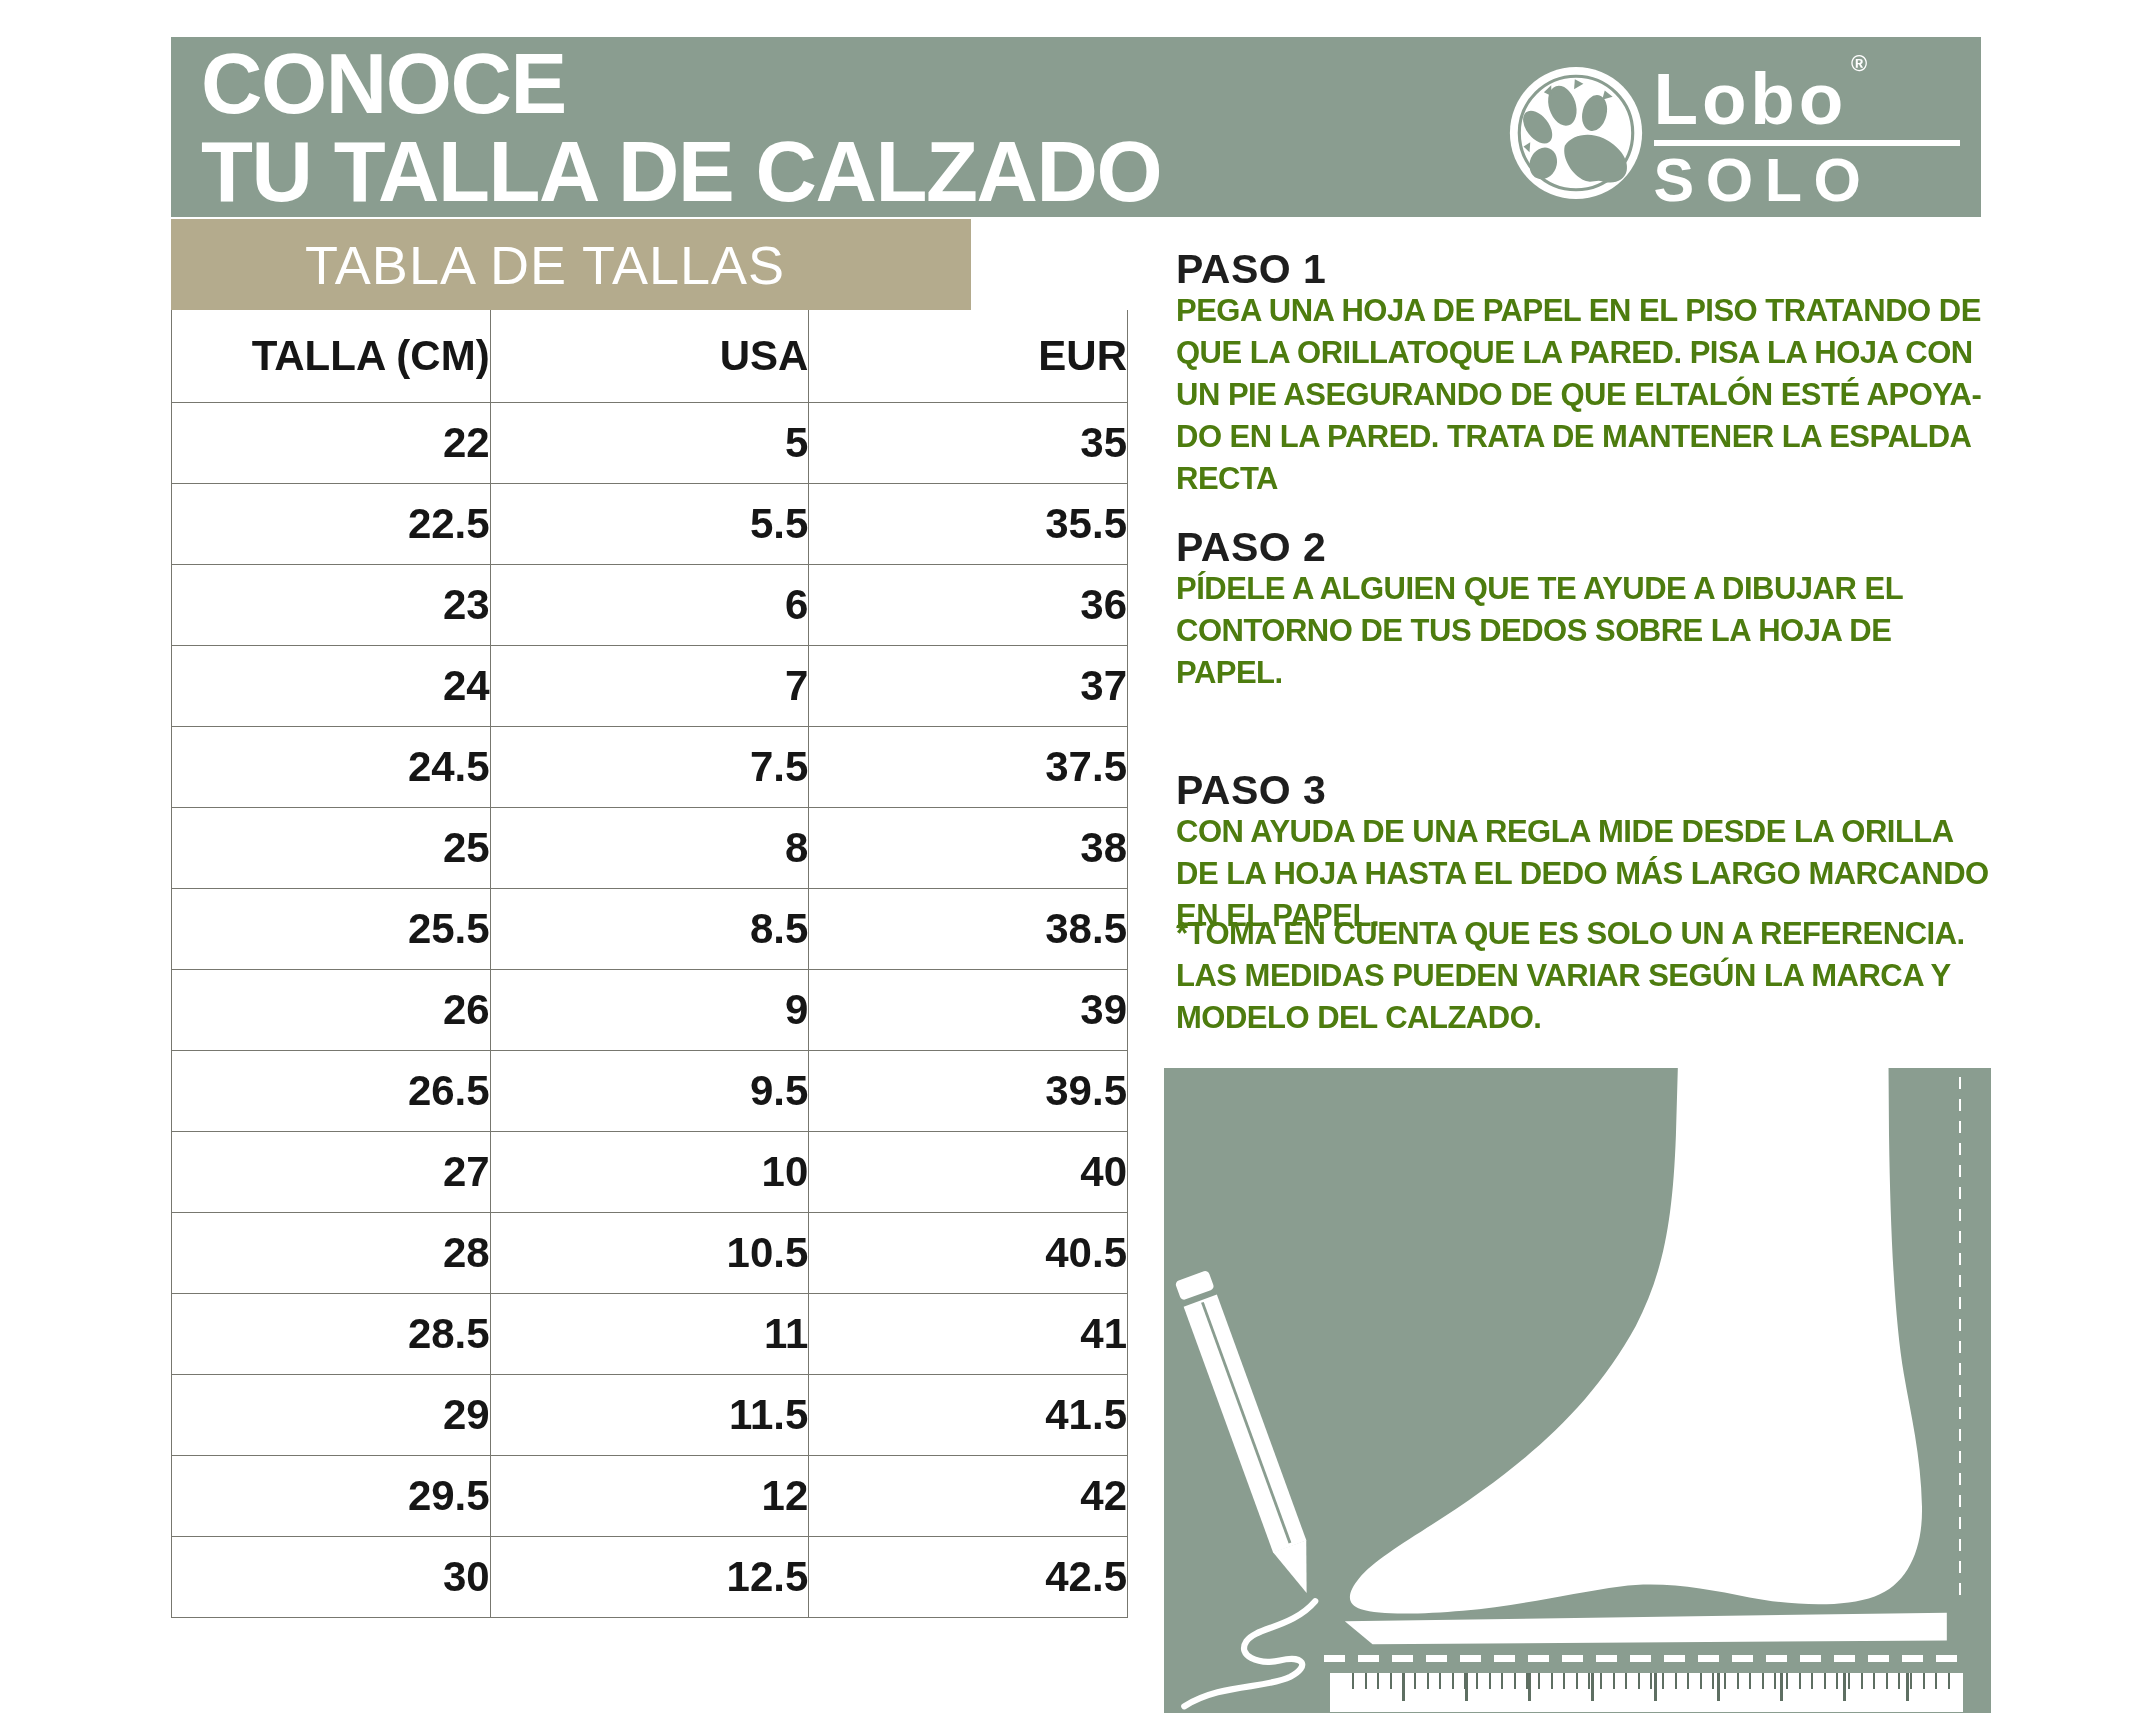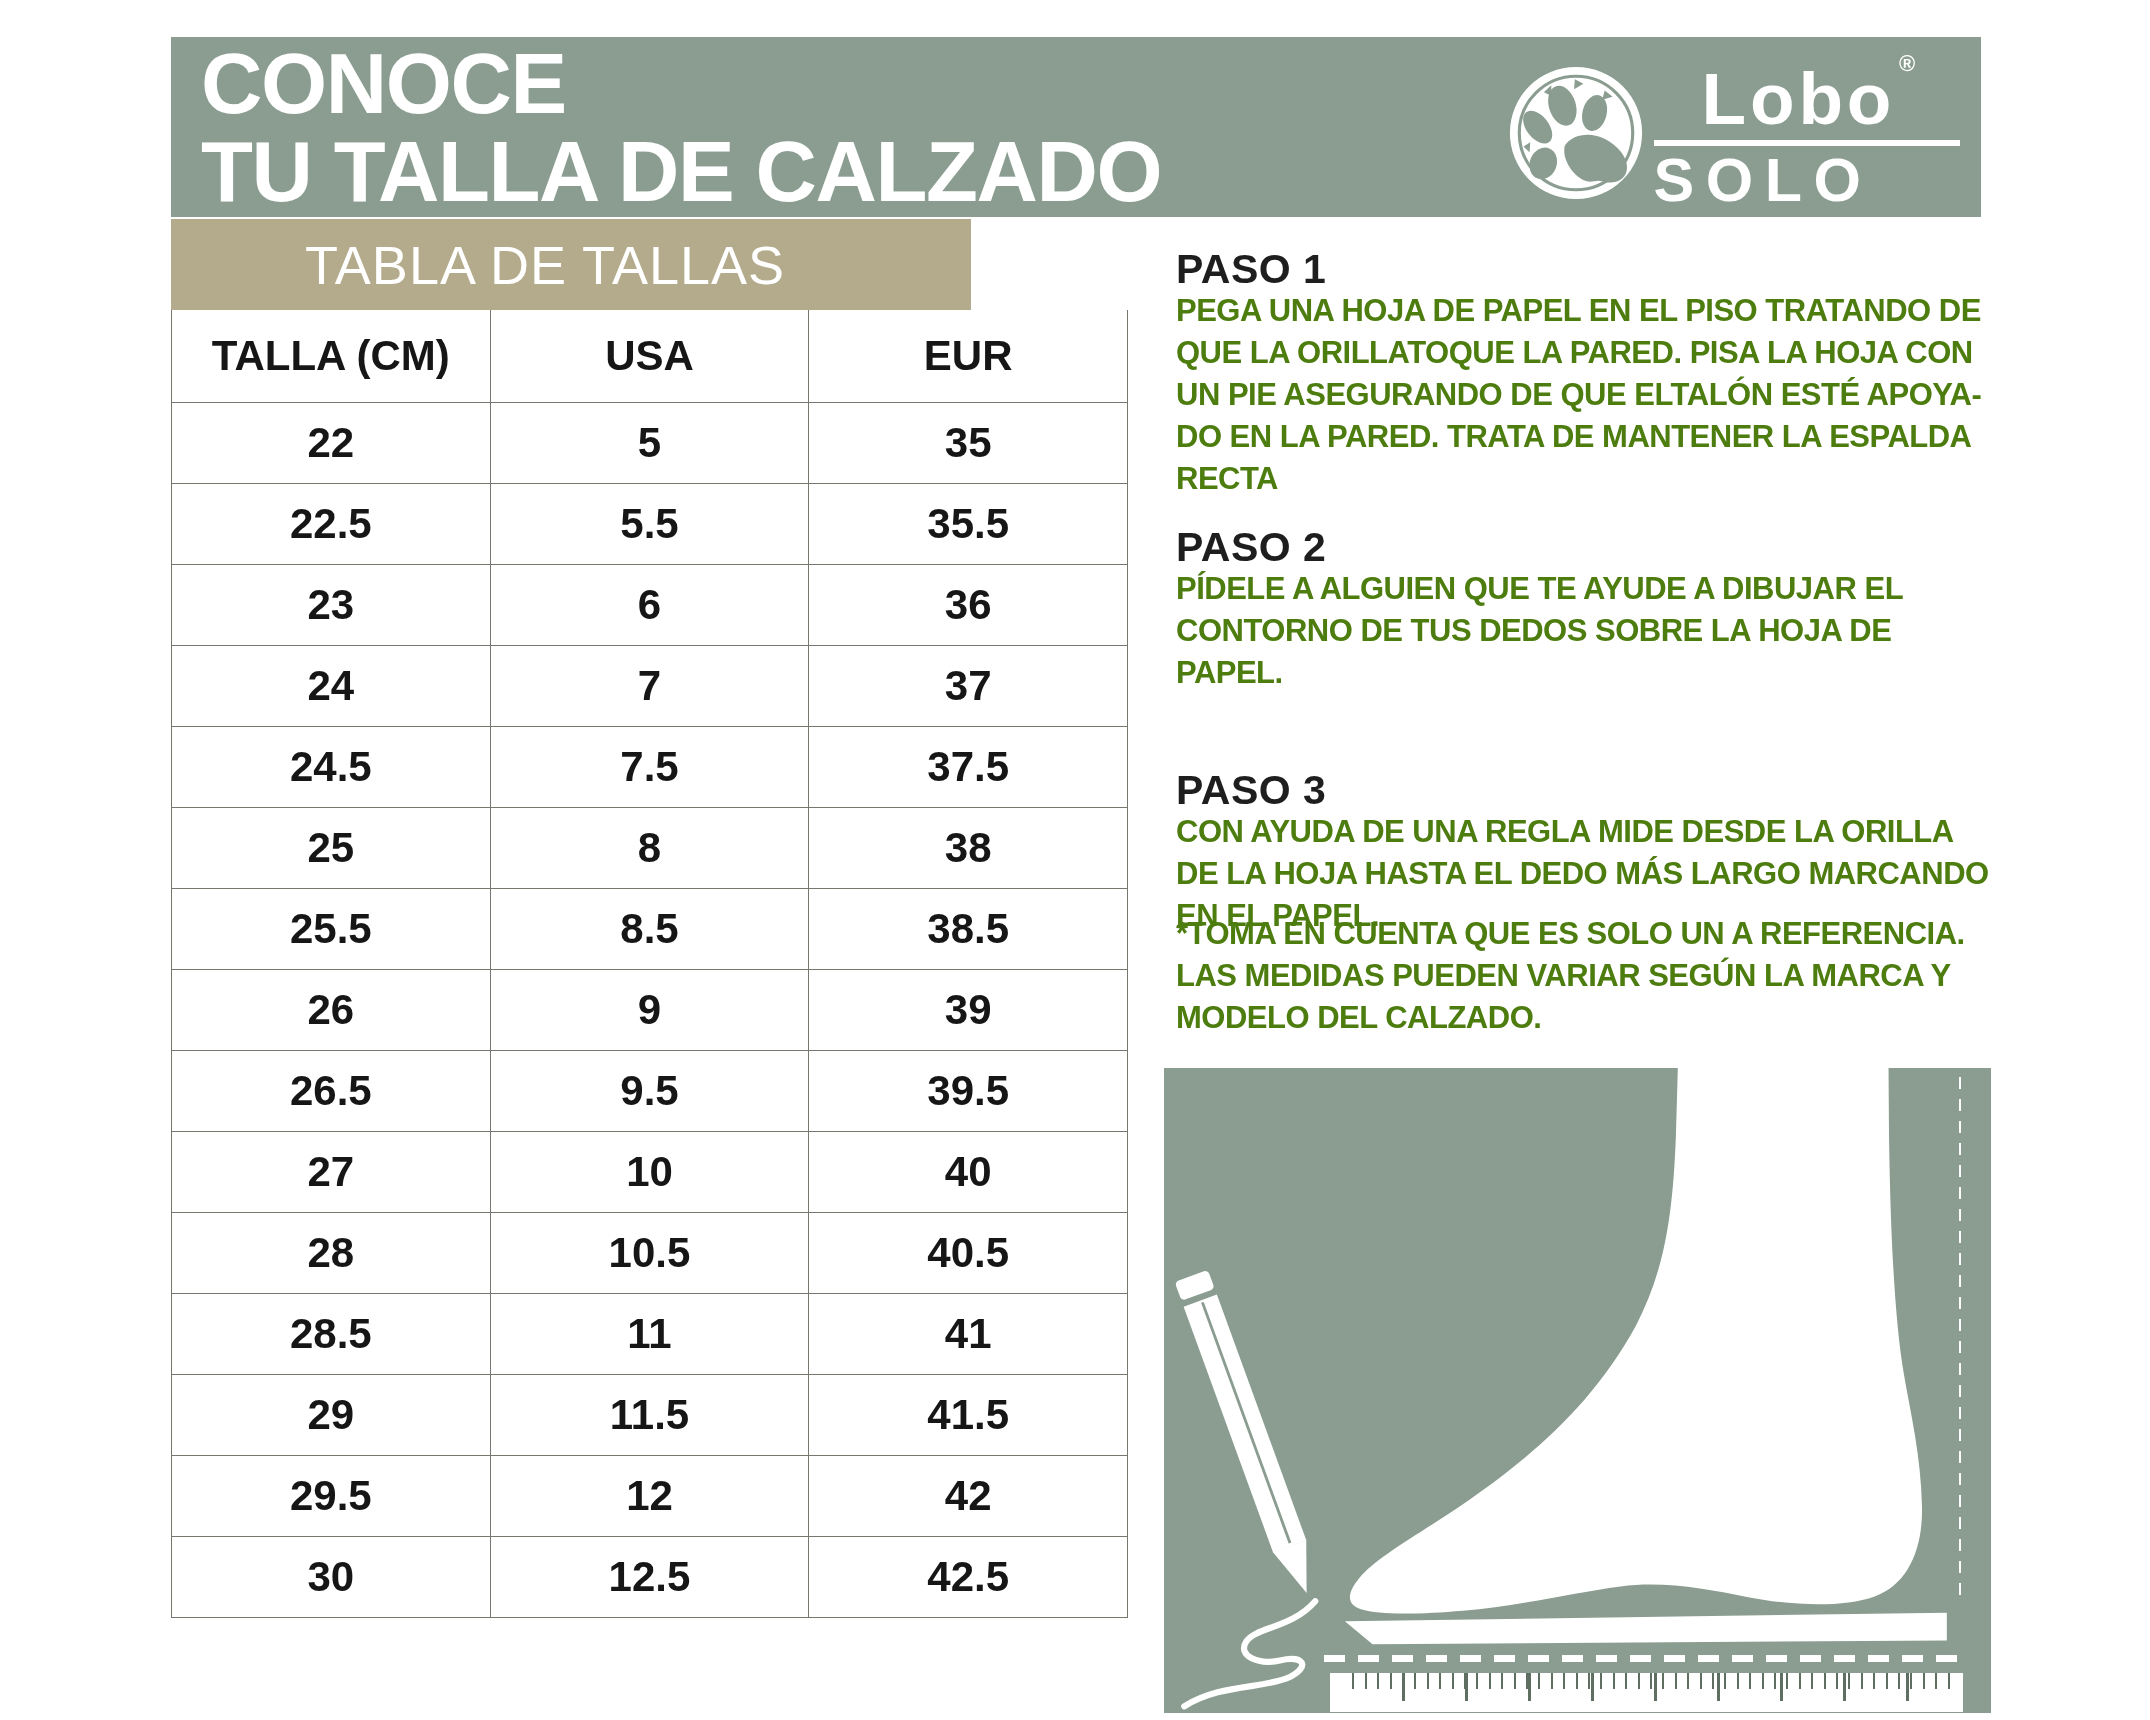--- a/index.html
+++ b/index.html
@@ -28,7 +28,7 @@
   .logo{position:absolute;left:1338px;top:19px;width:449px;height:153px;display:flex;align-items:center;}
   .paw-wrap{width:134px;height:134px;flex:0 0 auto;}
   .logo-text{margin-left:10.5px;color:var(--white);display:flex;flex-direction:column;}
-  .lobo-row{font-size:73px;font-weight:bold;letter-spacing:3.8px;line-height:72px;white-space:nowrap;text-align:center;}
+  .lobo-row{font-size:73px;font-weight:bold;letter-spacing:3.8px;line-height:72px;white-space:nowrap;}
   .reg{font-size:22px;vertical-align:super;letter-spacing:0;position:relative;top:-28px;left:3.8px;font-weight:bold;}
   .logo-rule{height:6.2px;background:var(--white);width:306px;margin:4.8px 0 5.7px 0;}
   .solo{font-size:61px;font-weight:bold;letter-spacing:11.5px;line-height:57px;white-space:nowrap;}

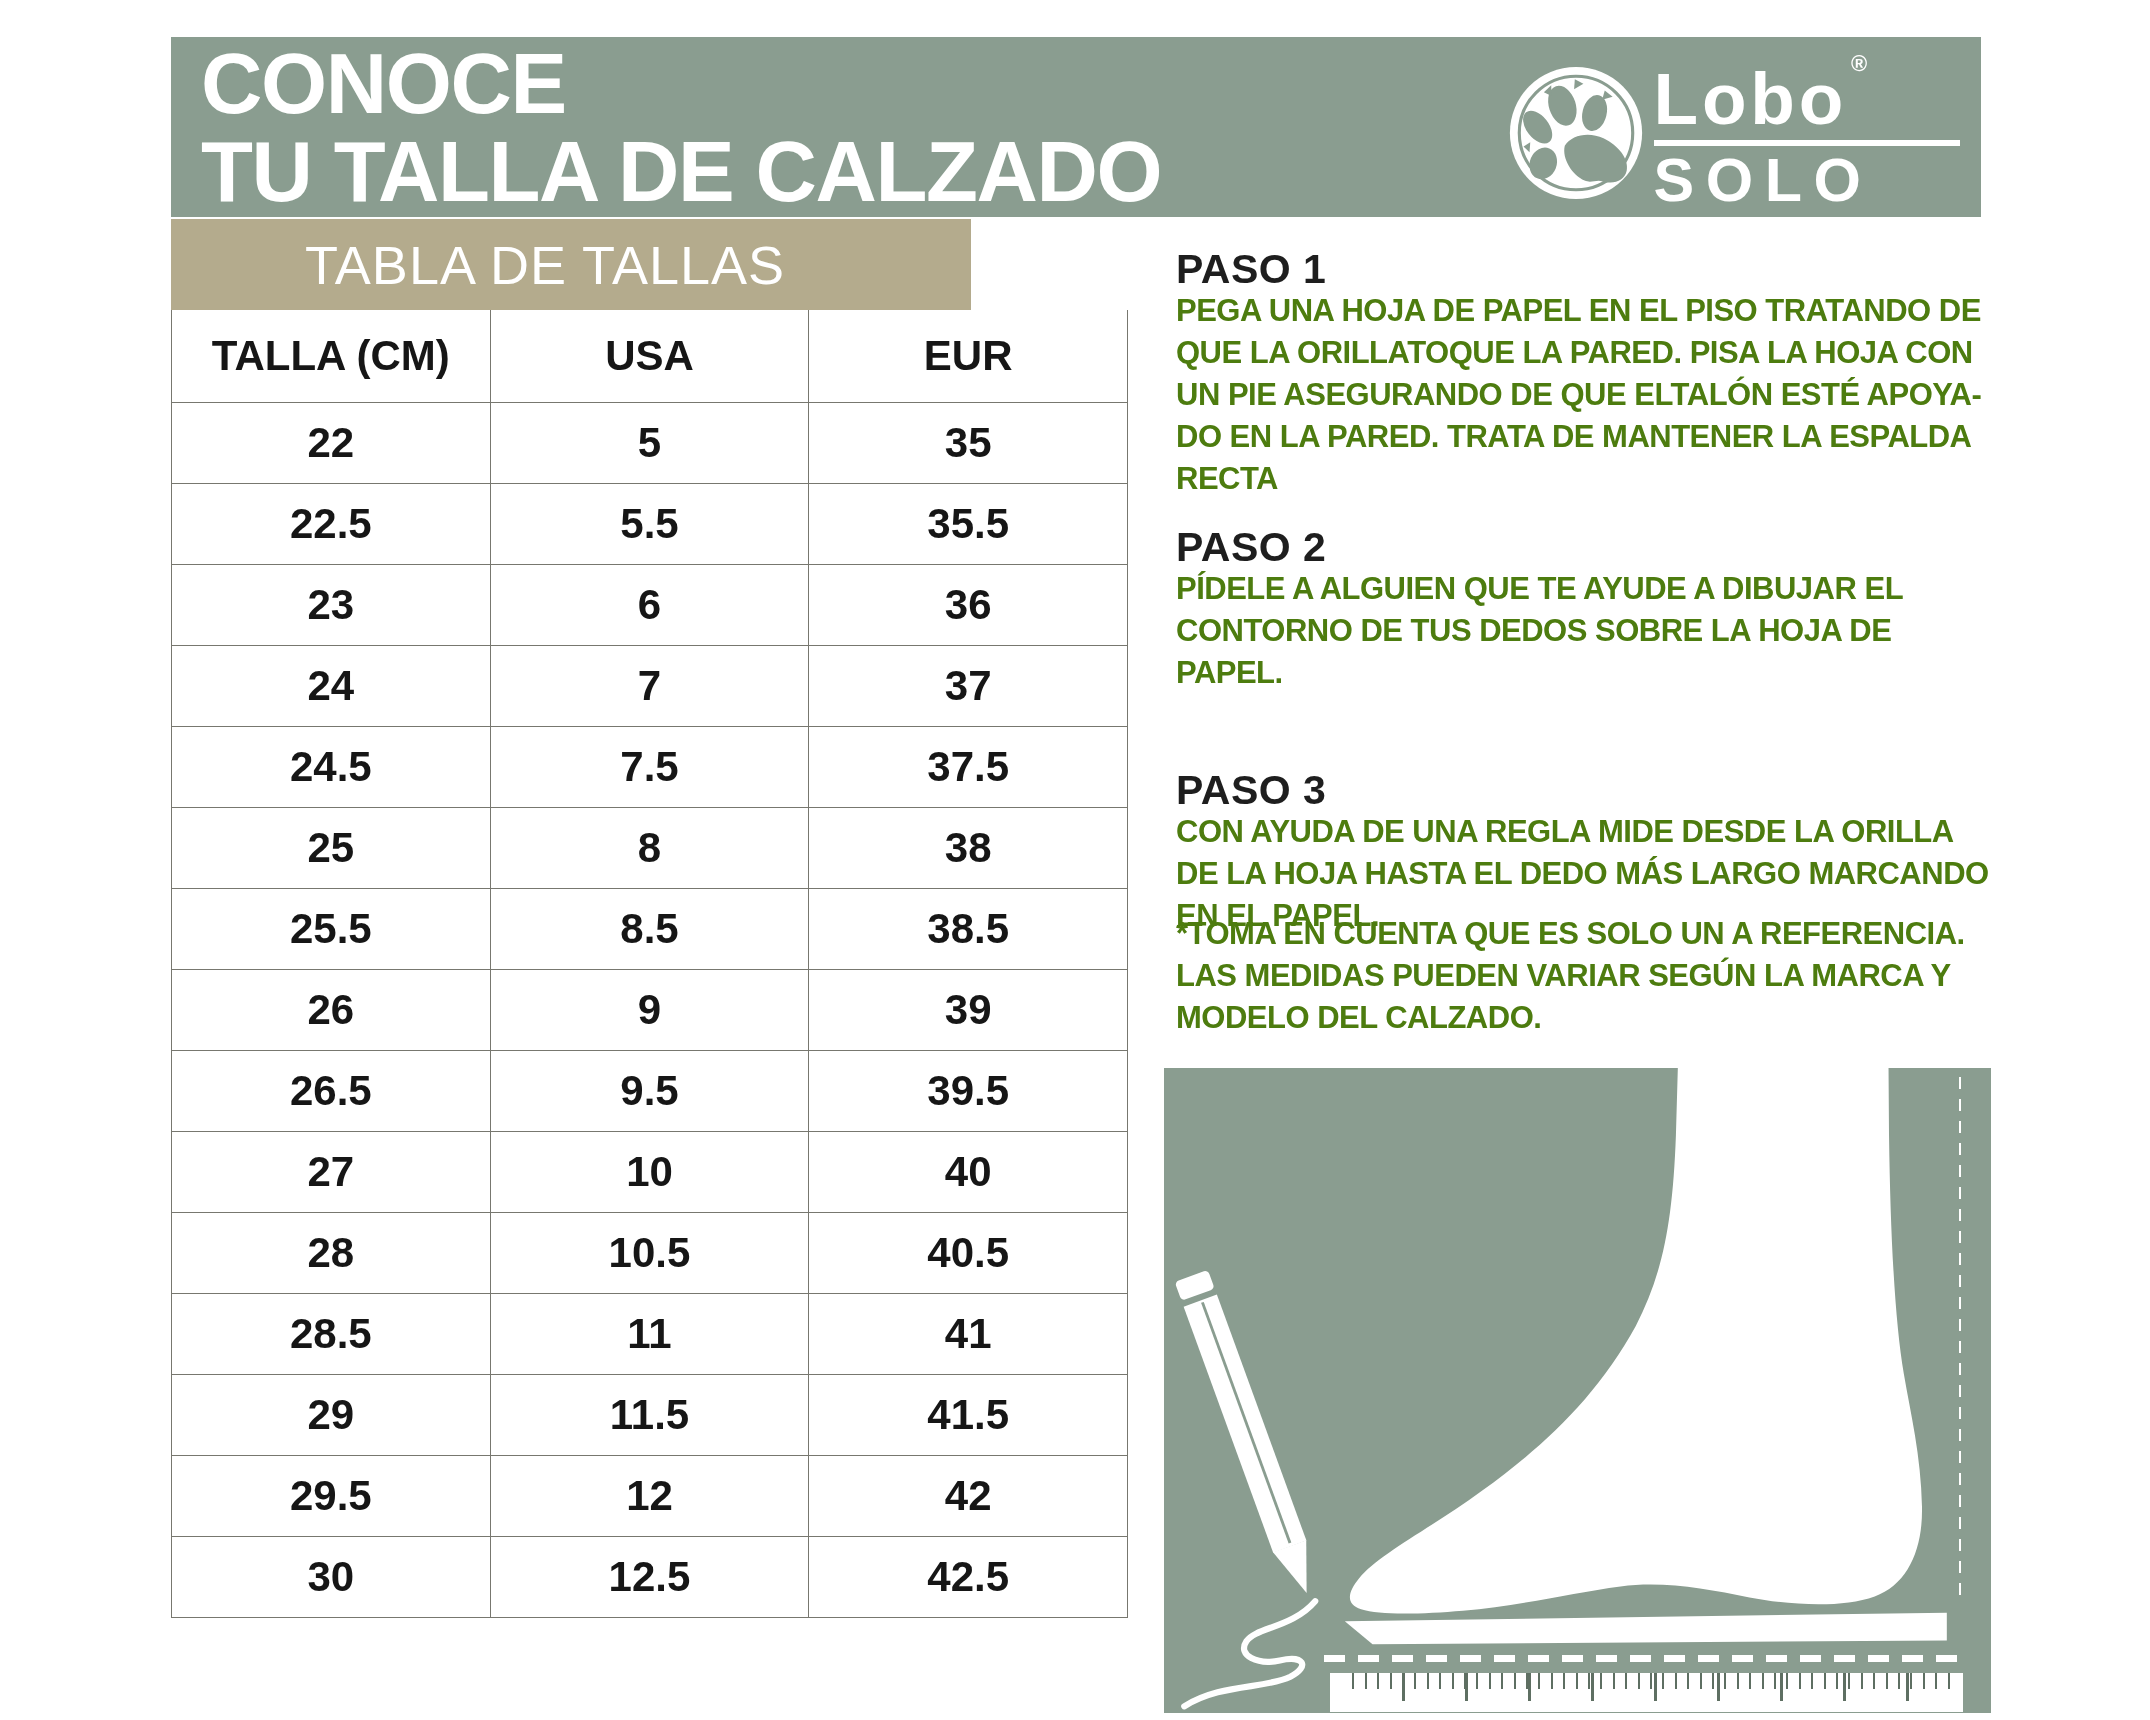--- a/index.html
+++ b/index.html
@@ -46,7 +46,7 @@
   table.sizes{width:100%;border-collapse:collapse;table-layout:fixed;}
   table.sizes th, table.sizes td{
     border:1.4px solid var(--border);
-    text-align:center;vertical-align:middle;
+    text-align:right;vertical-align:middle;
     font-weight:bold;color:#161616;background:#fff;
   }
   table.sizes th{height:92px;font-size:42px;border-top:none;}

